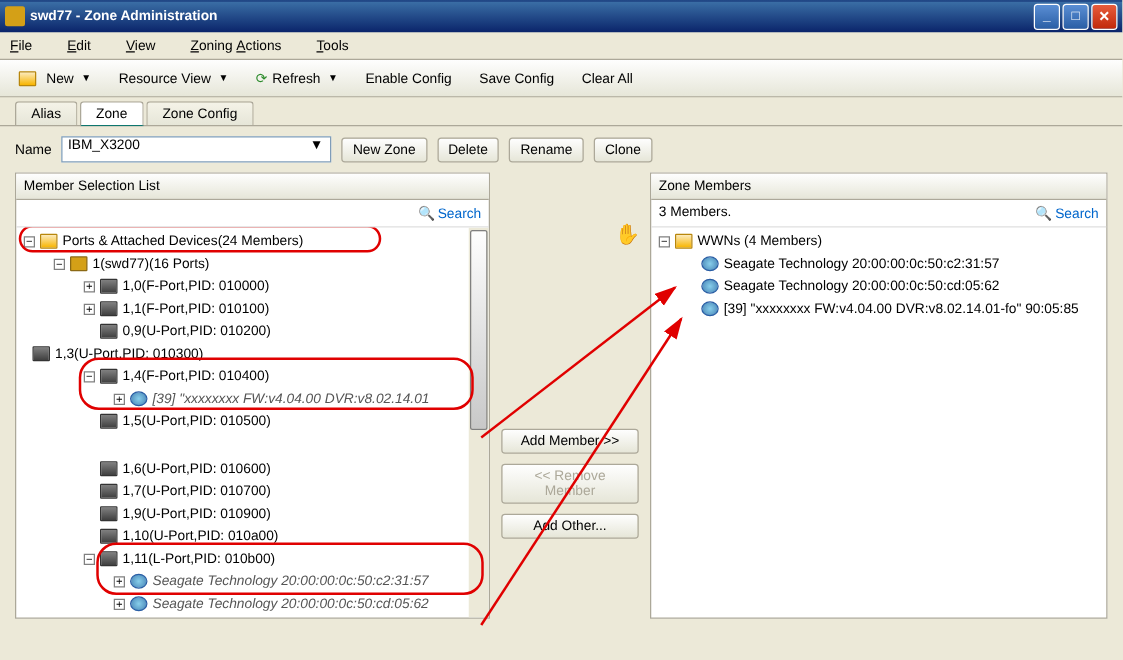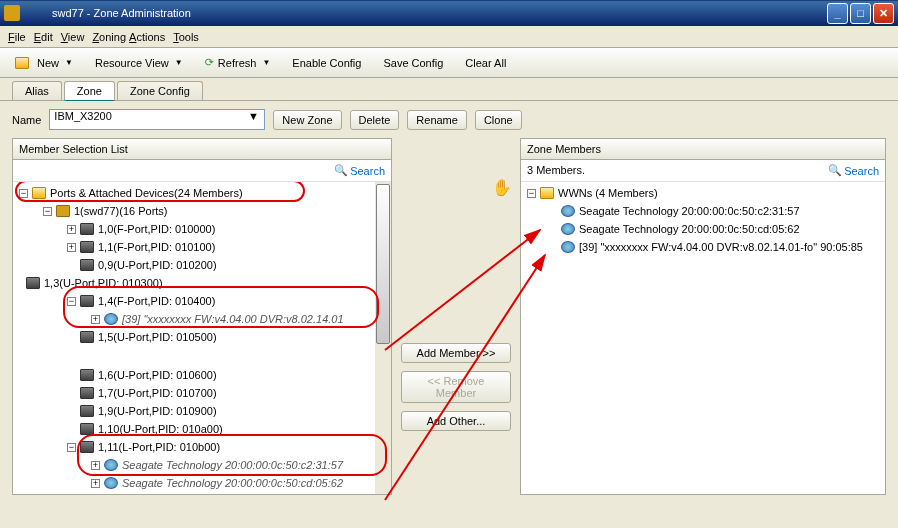--- a/index.html
+++ b/index.html
@@ -6,7 +6,7 @@
 body { background: #ece9d8; }
 .titlebar { height: 26px; background: linear-gradient(to bottom, #3a6ea5 0%, #0a246a 3%, #3a6ea5 6%, #0a246a 100%); color: #fff; display: flex; align-items: center; padding: 0 4px; }
 .titlebar .icon { width: 16px; height: 16px; background: #d4a017; border-radius: 2px; margin-right: 4px; }
-.titlebar .title { flex: 1; font-weight: normal; margin-left: 28px; }
+.titlebar .title { flex: 1; font-weight: bold; }
 .titlebar .btns { display: flex; gap: 2px; }
 .titlebar .btn { width: 21px; height: 21px; display: flex; align-items: center; justify-content: center; color: #fff; font-weight: bold; border: 1px solid #fff; border-radius: 3px; cursor: pointer; }
 .titlebar .btn.min, .titlebar .btn.max { background: linear-gradient(to bottom, #5a8ed4, #2a5ea5); }

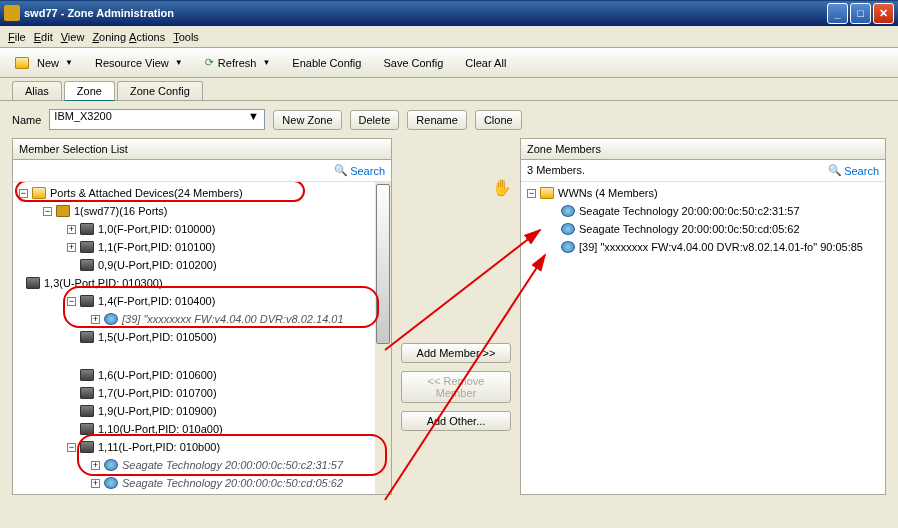--- a/index.html
+++ b/index.html
@@ -11,7 +11,7 @@
 .titlebar .btn { width: 21px; height: 21px; display: flex; align-items: center; justify-content: center; color: #fff; font-weight: bold; border: 1px solid #fff; border-radius: 3px; cursor: pointer; }
 .titlebar .btn.min, .titlebar .btn.max { background: linear-gradient(to bottom, #5a8ed4, #2a5ea5); }
 .titlebar .btn.close { background: linear-gradient(to bottom, #e75c3c, #c1280b); }
-.menubar { height: 22px; background: #ece9d8; display: flex; align-items: center; padding: 0 8px; gap: 8px; border-bottom: 1px solid #aca899; }
+.menubar { height: 22px; background: #ece9d8; display: flex; align-items: center; padding: 0 8px; gap: 28px; border-bottom: 1px solid #aca899; }
 .menubar span { cursor: pointer; }
 .menubar .u { text-decoration: underline; }
 .toolbar { height: 30px; background: linear-gradient(to bottom, #fefefe, #e6e6d8); display: flex; align-items: center; padding: 0 8px; gap: 8px; border-bottom: 1px solid #aca899; }

